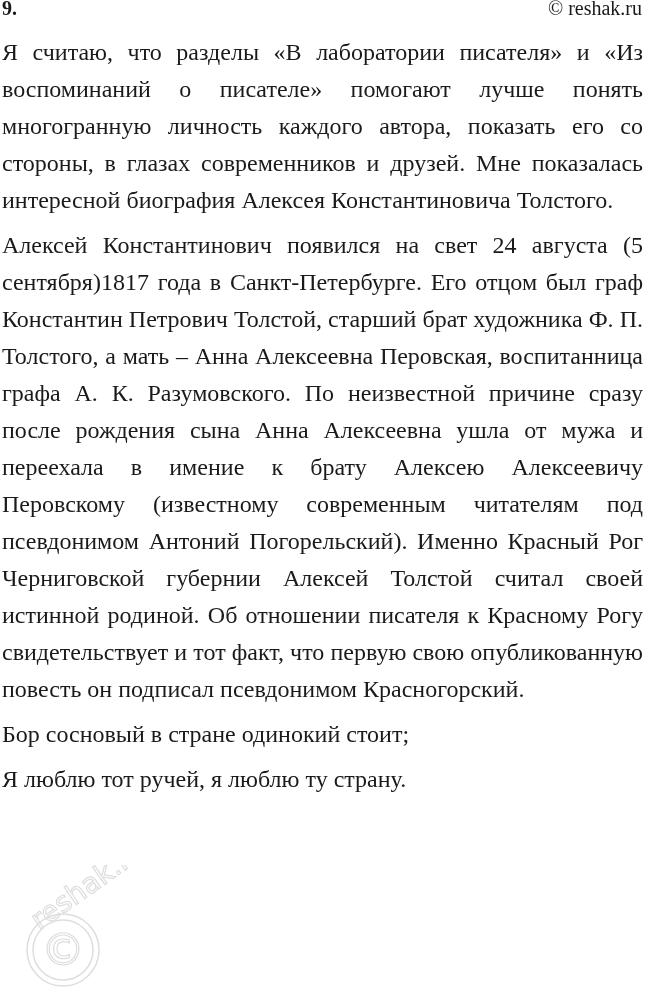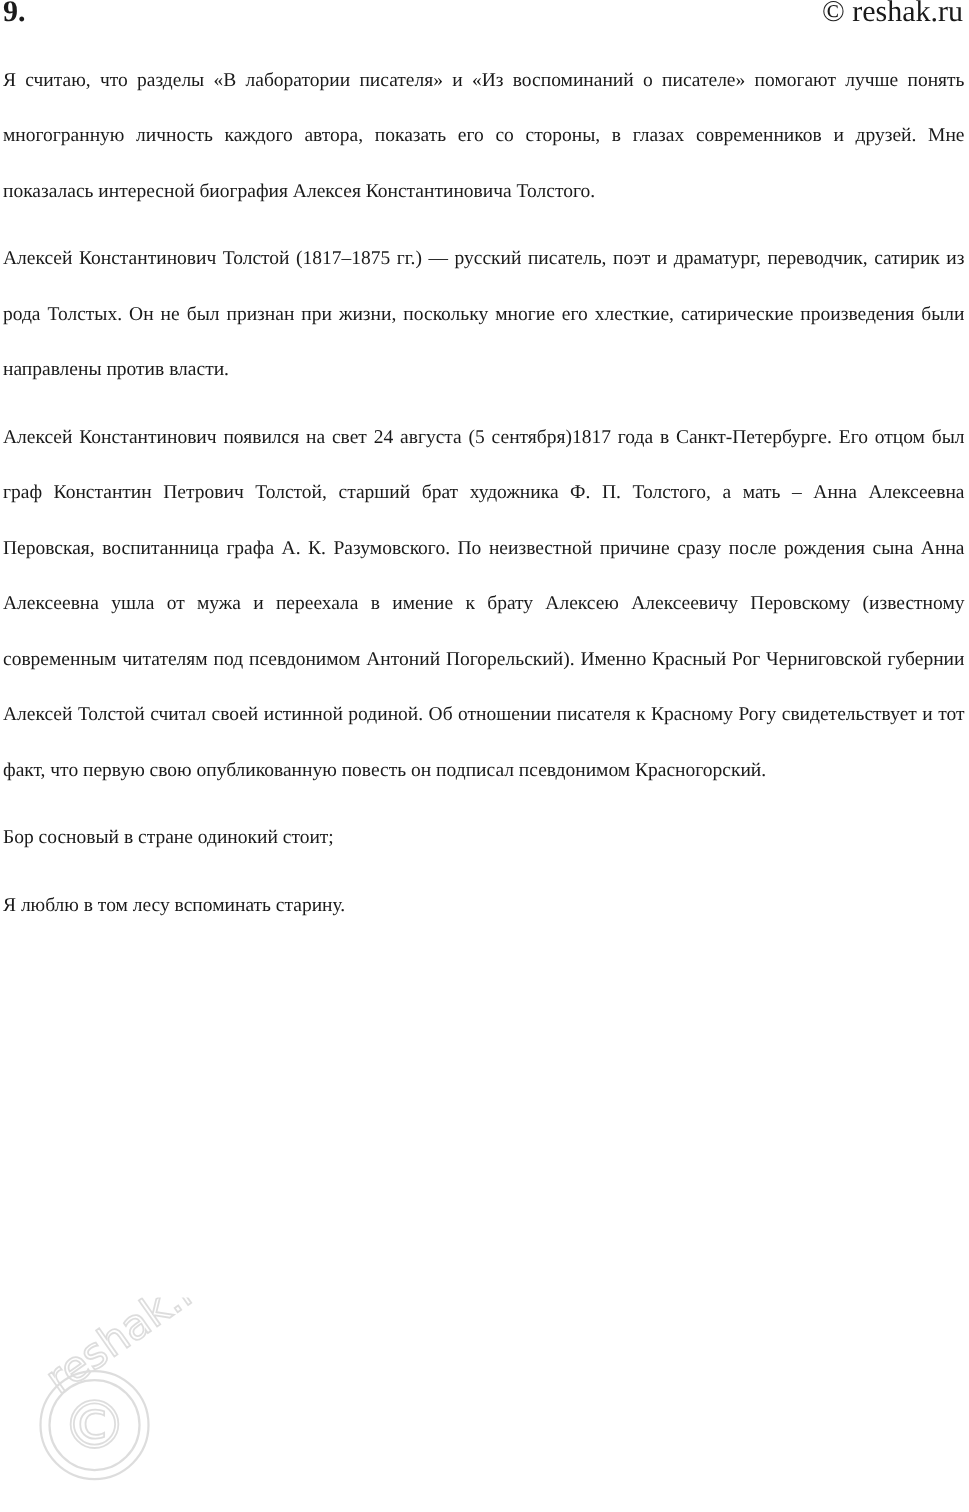--- a/index.html
+++ b/index.html
@@ -17,7 +17,7 @@
   .site { font-weight: normal; }
   .content {
     position: absolute; top: 34px; left: 2px; width: 641px;
-    font-size: 13px; line-height: 37px;
+    font-size: 24px; line-height: 37px;
   }
   .p { margin: 0 0 8px 0; text-align: justify; text-align-last: left; }
   .p.verse { text-align: right; margin-bottom: 8px; }

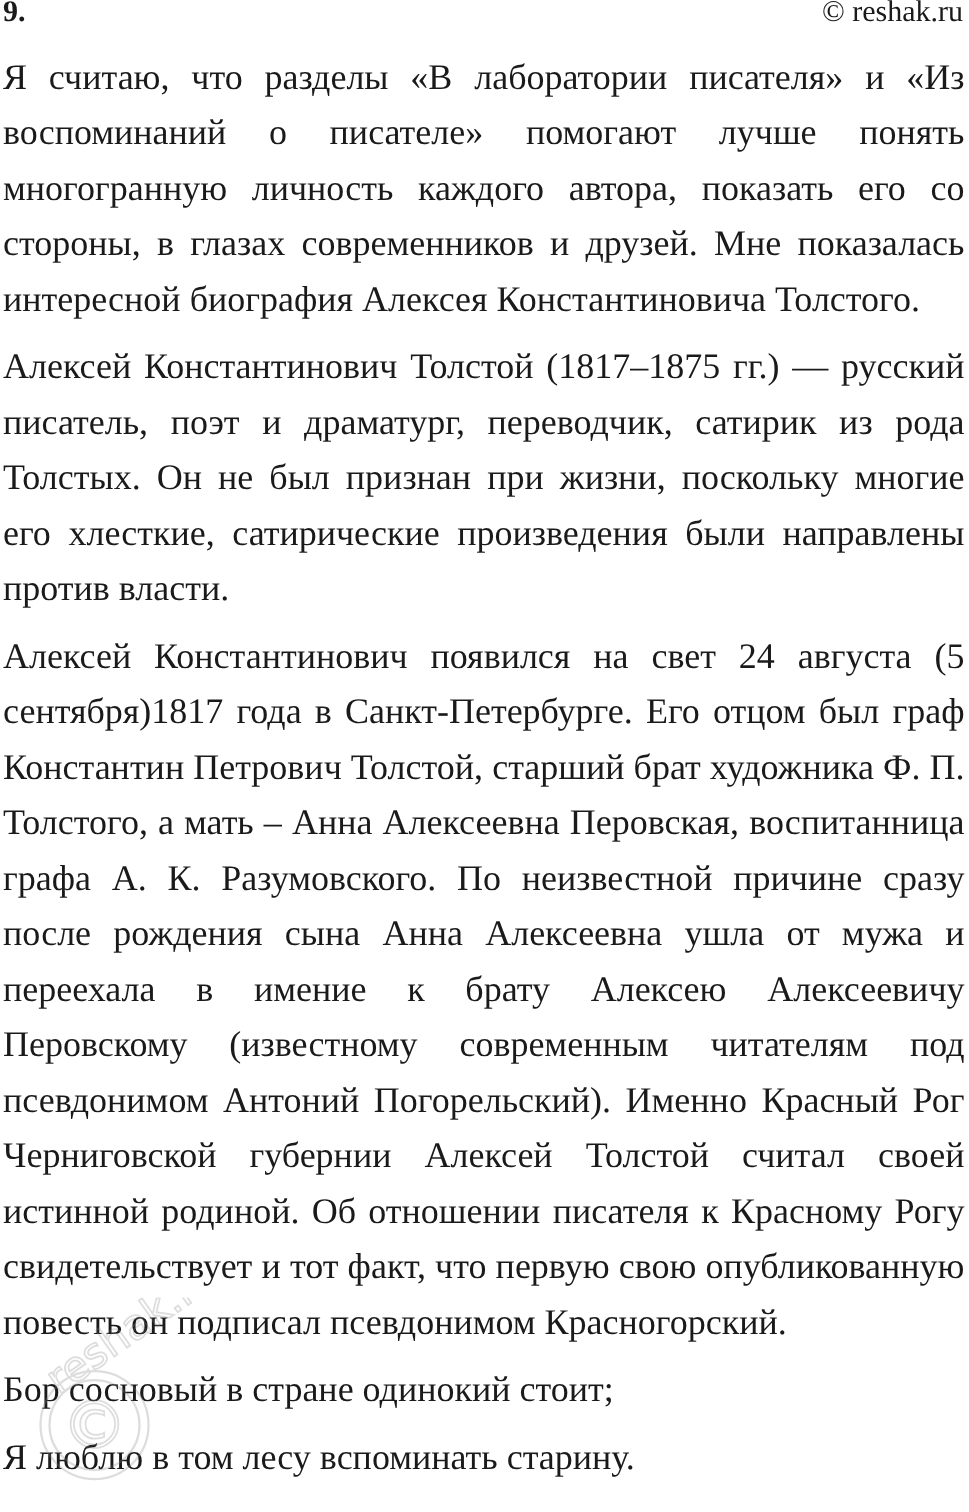--- a/index.html
+++ b/index.html
@@ -36,7 +36,6 @@
 
 <div class="content">
   <p class="p">Я считаю, что разделы «В лаборатории писателя» и «Из воспоминаний о писателе» помогают лучше понять многогранную личность каждого автора, показать его со стороны, в глазах современников и друзей. Мне показалась интересной биография Алексея Константиновича Толстого.</p>
-  <p class="p">Алексей Константинович Толстой (1817–1875 гг.) — русский писатель, поэт и драматург, переводчик, сатирик из рода Толстых. Он не был признан при жизни, поскольку многие его хлесткие, сатирические произведения были направлены против власти.</p>
   <p class="p">Алексей Константинович появился на свет 24 августа (5 сентября)1817 года в Санкт-Петербурге. Его отцом был граф Константин Петрович Толстой, старший брат художника Ф. П. Толстого, а мать – Анна Алексеевна Перовская, воспитанница графа А. К. Разумовского. По неизвестной причине сразу после рождения сына Анна Алексеевна ушла от мужа и переехала в имение к брату Алексею Алексеевичу Перовскому (известному современным читателям под псевдонимом Антоний Погорельский). Именно Красный Рог Черниговской губернии Алексей Толстой считал своей истинной родиной. Об отношении писателя к Красному Рогу свидетельствует и тот факт, что первую свою опубликованную повесть он подписал псевдонимом Красногорский.</p>
   <p class="p verse">Бор сосновый в стране одинокий стоит;</p>
   <p class="p verse">Я люблю в том лесу вспоминать старину.</p>

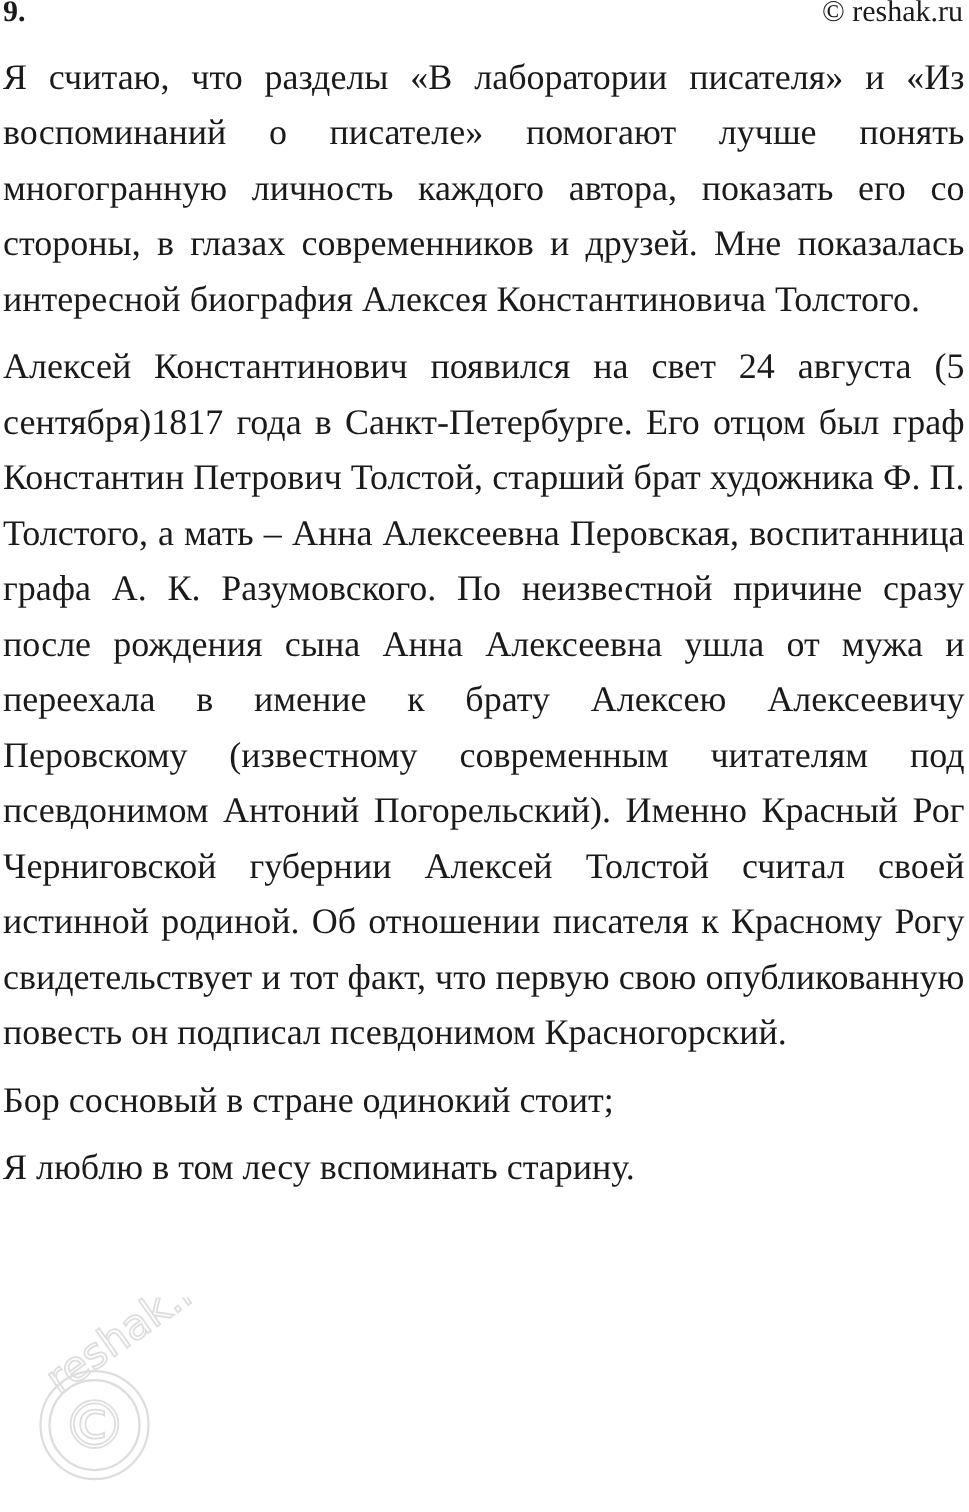--- a/index.html
+++ b/index.html
@@ -38,6 +38,7 @@
   <p class="p">Я считаю, что разделы «В лаборатории писателя» и «Из воспоминаний о писателе» помогают лучше понять многогранную личность каждого автора, показать его со стороны, в глазах современников и друзей. Мне показалась интересной биография Алексея Константиновича Толстого.</p>
   <p class="p">Алексей Константинович появился на свет 24 августа (5 сентября)1817 года в Санкт-Петербурге. Его отцом был граф Константин Петрович Толстой, старший брат художника Ф. П. Толстого, а мать – Анна Алексеевна Перовская, воспитанница графа А. К. Разумовского. По неизвестной причине сразу после рождения сына Анна Алексеевна ушла от мужа и переехала в имение к брату Алексею Алексеевичу Перовскому (известному современным читателям под псевдонимом Антоний Погорельский). Именно Красный Рог Черниговской губернии Алексей Толстой считал своей истинной родиной. Об отношении писателя к Красному Рогу свидетельствует и тот факт, что первую свою опубликованную повесть он подписал псевдонимом Красногорский.</p>
   <p class="p verse">Бор сосновый в стране одинокий стоит;</p>
+  <p class="p verse">Я люблю тот ручей, я люблю ту страну.</p>
   <p class="p verse">Я люблю в том лесу вспоминать старину.</p>
 </div>
 

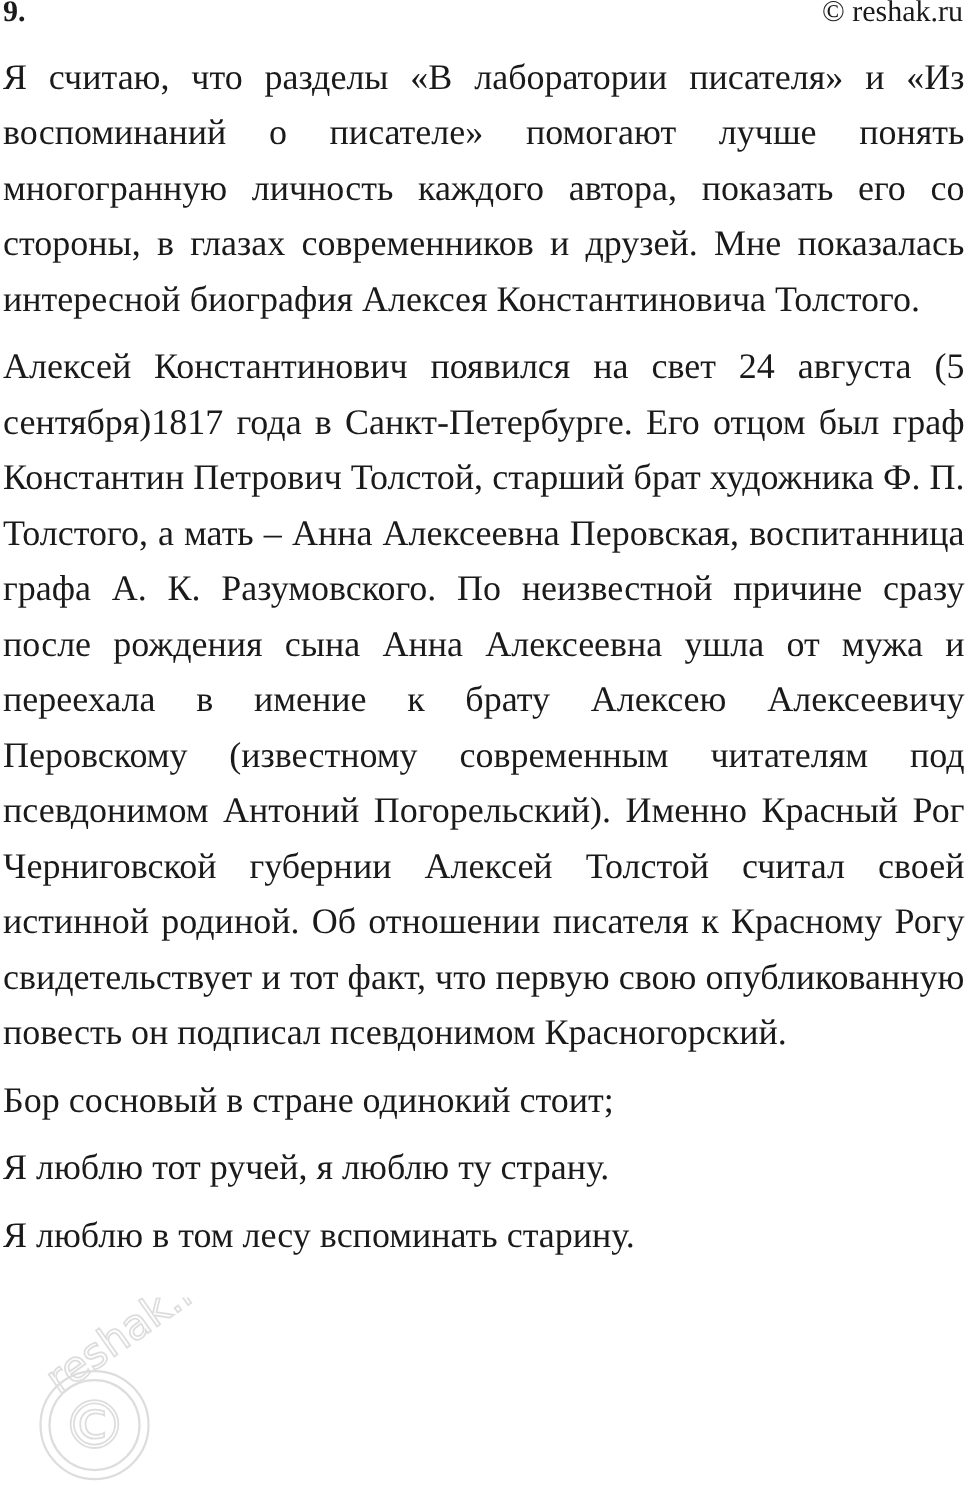--- a/index.html
+++ b/index.html
@@ -39,7 +39,6 @@
   <p class="p">Алексей Константинович появился на свет 24 августа (5 сентября)1817 года в Санкт-Петербурге. Его отцом был граф Константин Петрович Толстой, старший брат художника Ф. П. Толстого, а мать – Анна Алексеевна Перовская, воспитанница графа А. К. Разумовского. По неизвестной причине сразу после рождения сына Анна Алексеевна ушла от мужа и переехала в имение к брату Алексею Алексеевичу Перовскому (известному современным читателям под псевдонимом Антоний Погорельский). Именно Красный Рог Черниговской губернии Алексей Толстой считал своей истинной родиной. Об отношении писателя к Красному Рогу свидетельствует и тот факт, что первую свою опубликованную повесть он подписал псевдонимом Красногорский.</p>
   <p class="p verse">Бор сосновый в стране одинокий стоит;</p>
   <p class="p verse">Я люблю тот ручей, я люблю ту страну.</p>
-  <p class="p verse">Я люблю в том лесу вспоминать старину.</p>
 </div>
 
 <svg class="watermark" viewBox="0 0 130 140">

